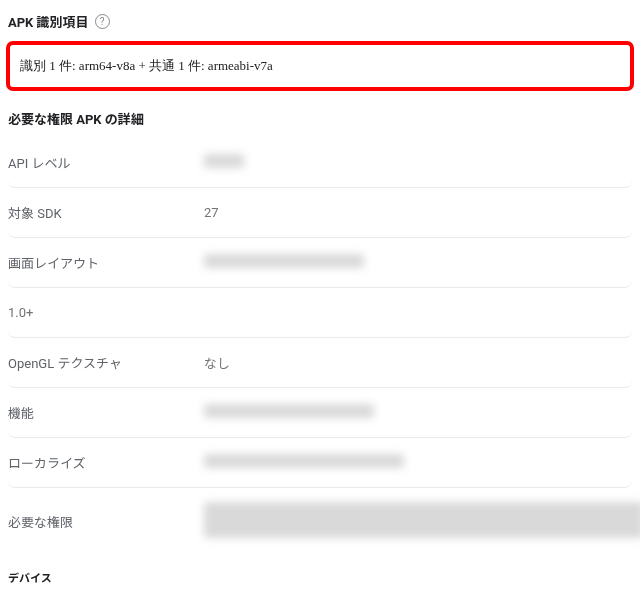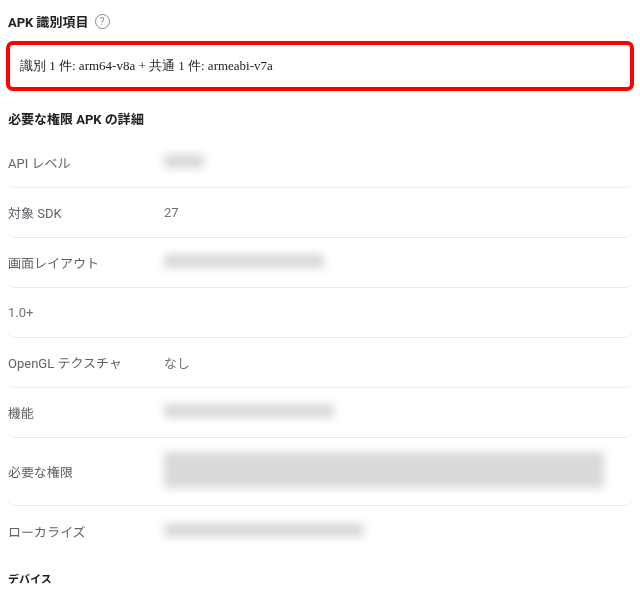--- a/index.html
+++ b/index.html
@@ -65,6 +65,7 @@
       padding: 14px 0;
       border-bottom: 1px solid #e8eaed;
       min-height: 50px;
+      gap: 40px;
     }
     .detail-row:last-child { border-bottom: none; }
     .detail-row .label {

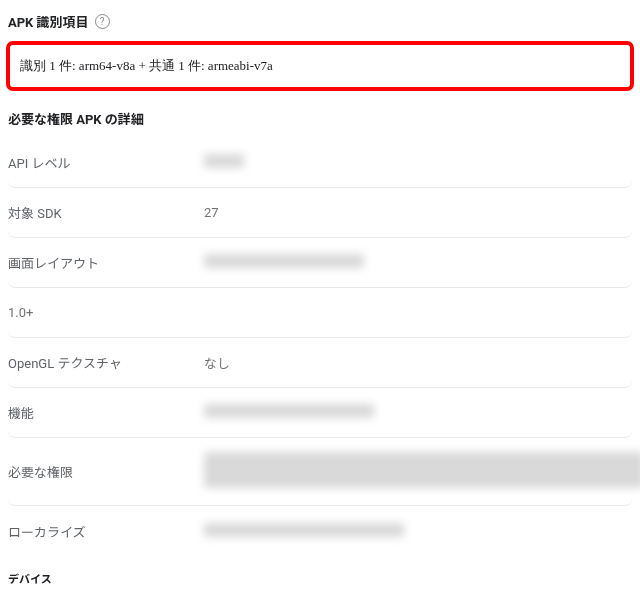--- a/index.html
+++ b/index.html
@@ -148,13 +148,13 @@
   </div>
 
   <div class="detail-row">
-    <span class="label">必要な権限</span>
-    <span class="value"><span class="blur xl"></span></span>
+    <span class="label">ローカライズ</span>
+    <span class="value"><span class="blur loc"></span></span>
   </div>
 
   <div class="detail-row">
-    <span class="label">ローカライズ</span>
-    <span class="value"><span class="blur loc"></span></span>
+    <span class="label">必要な権限</span>
+    <span class="value"><span class="blur xl"></span></span>
   </div>
 
 </div>

